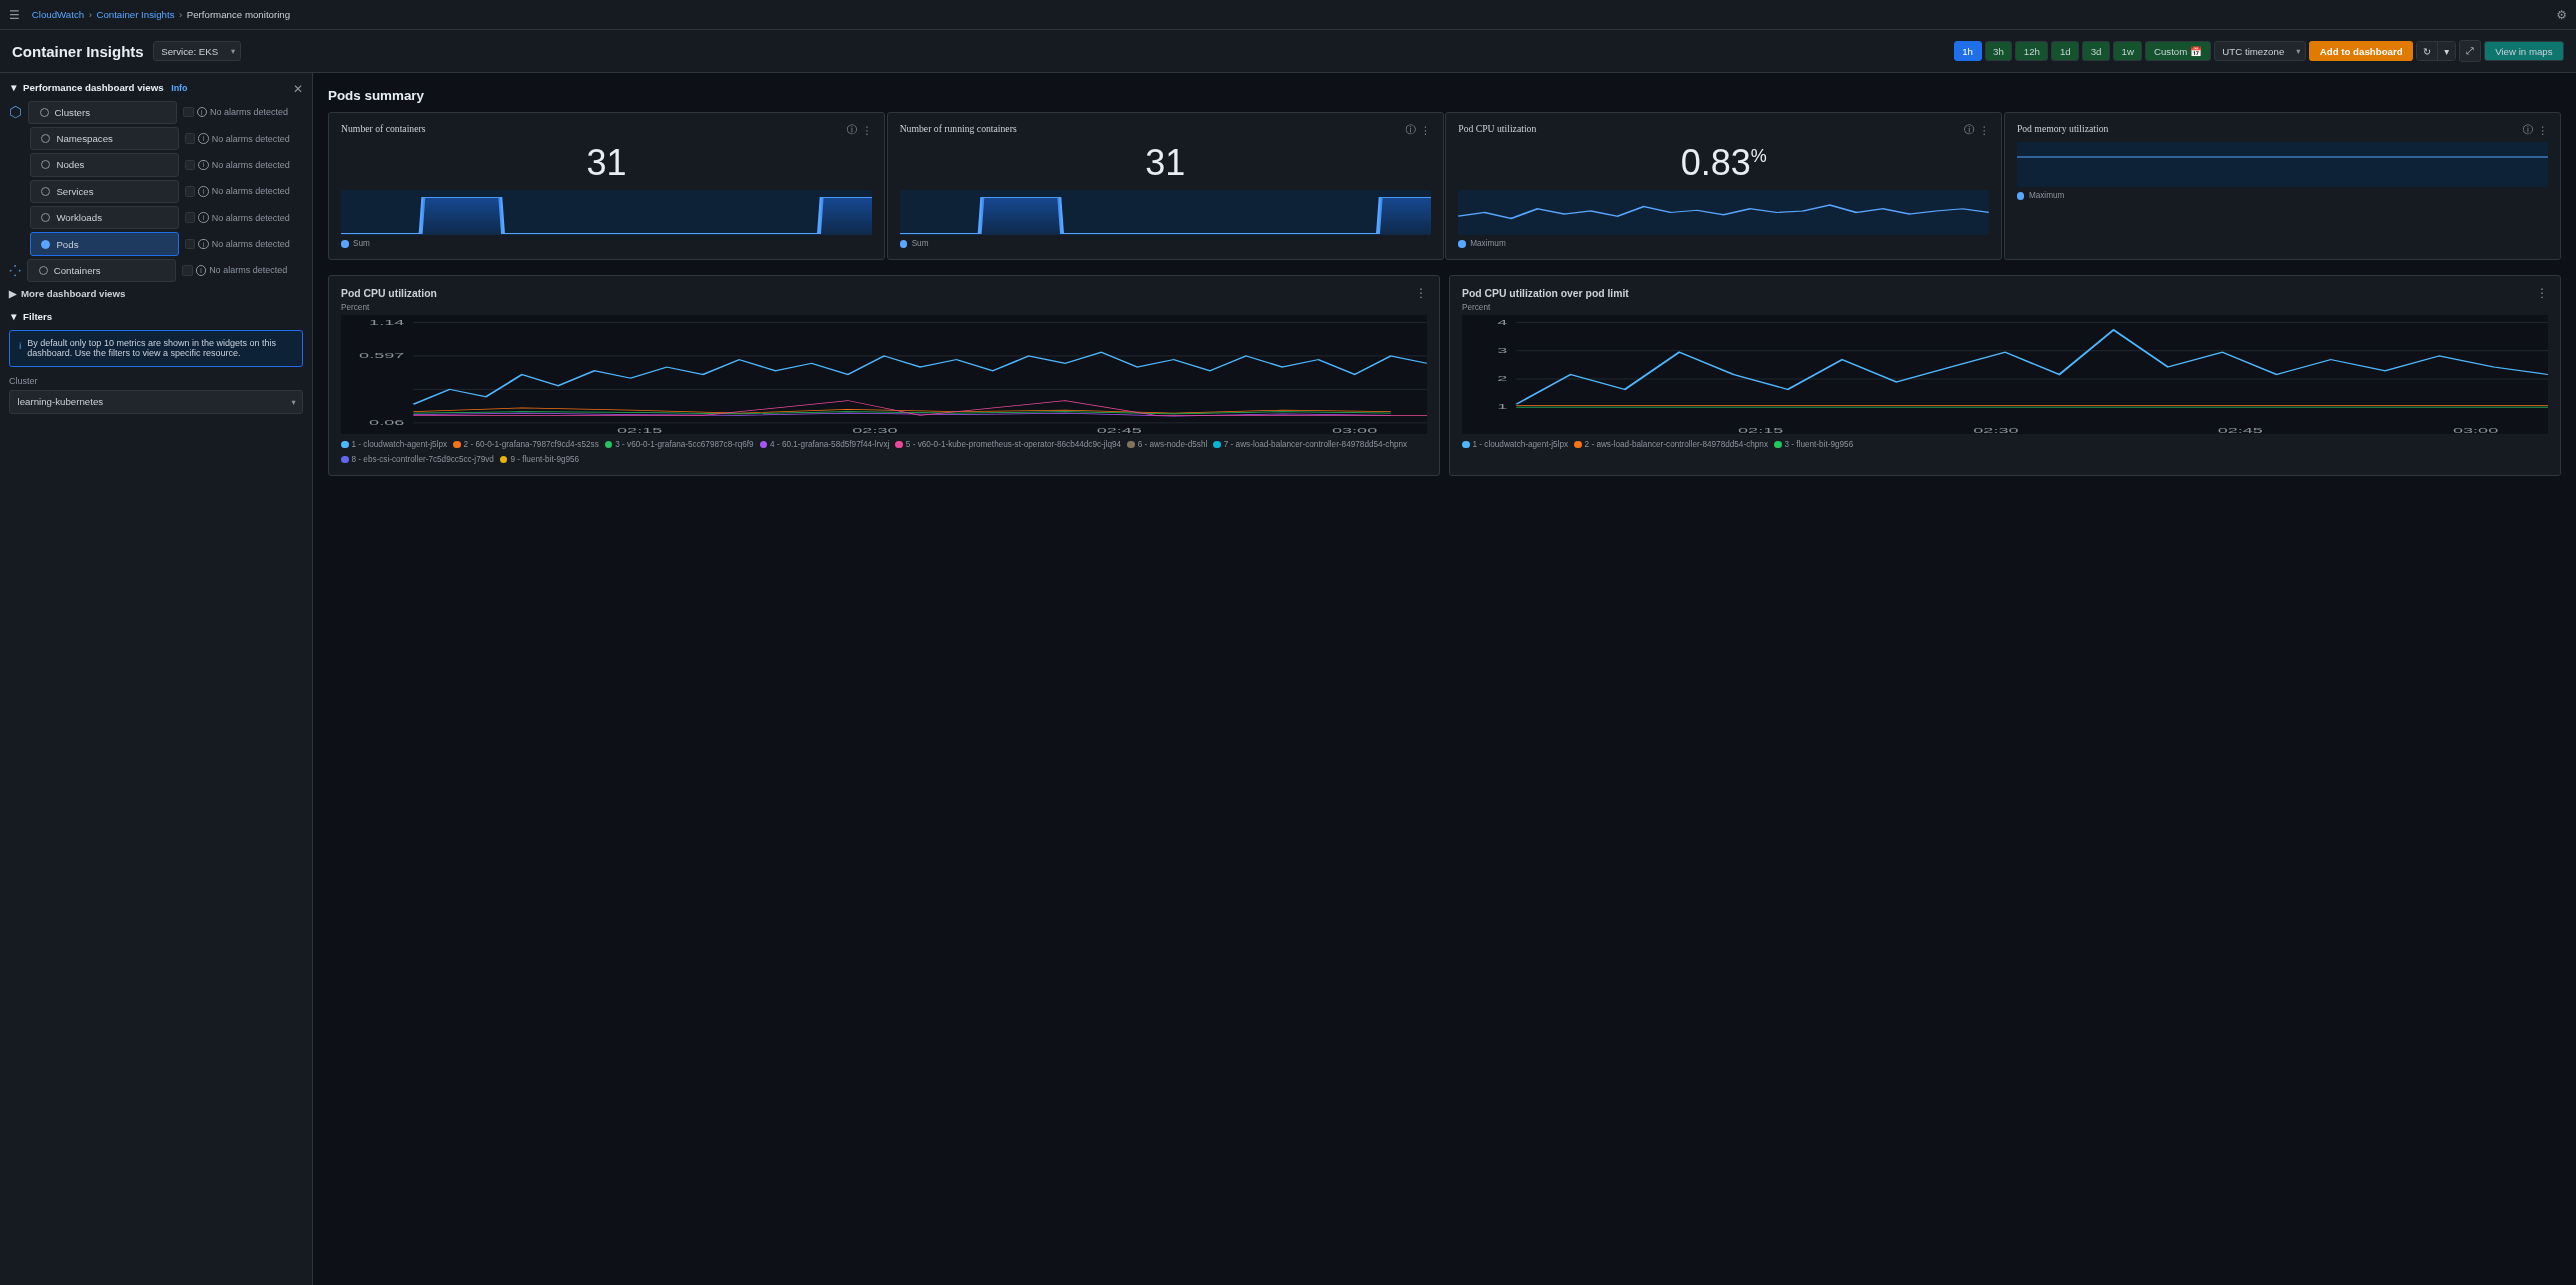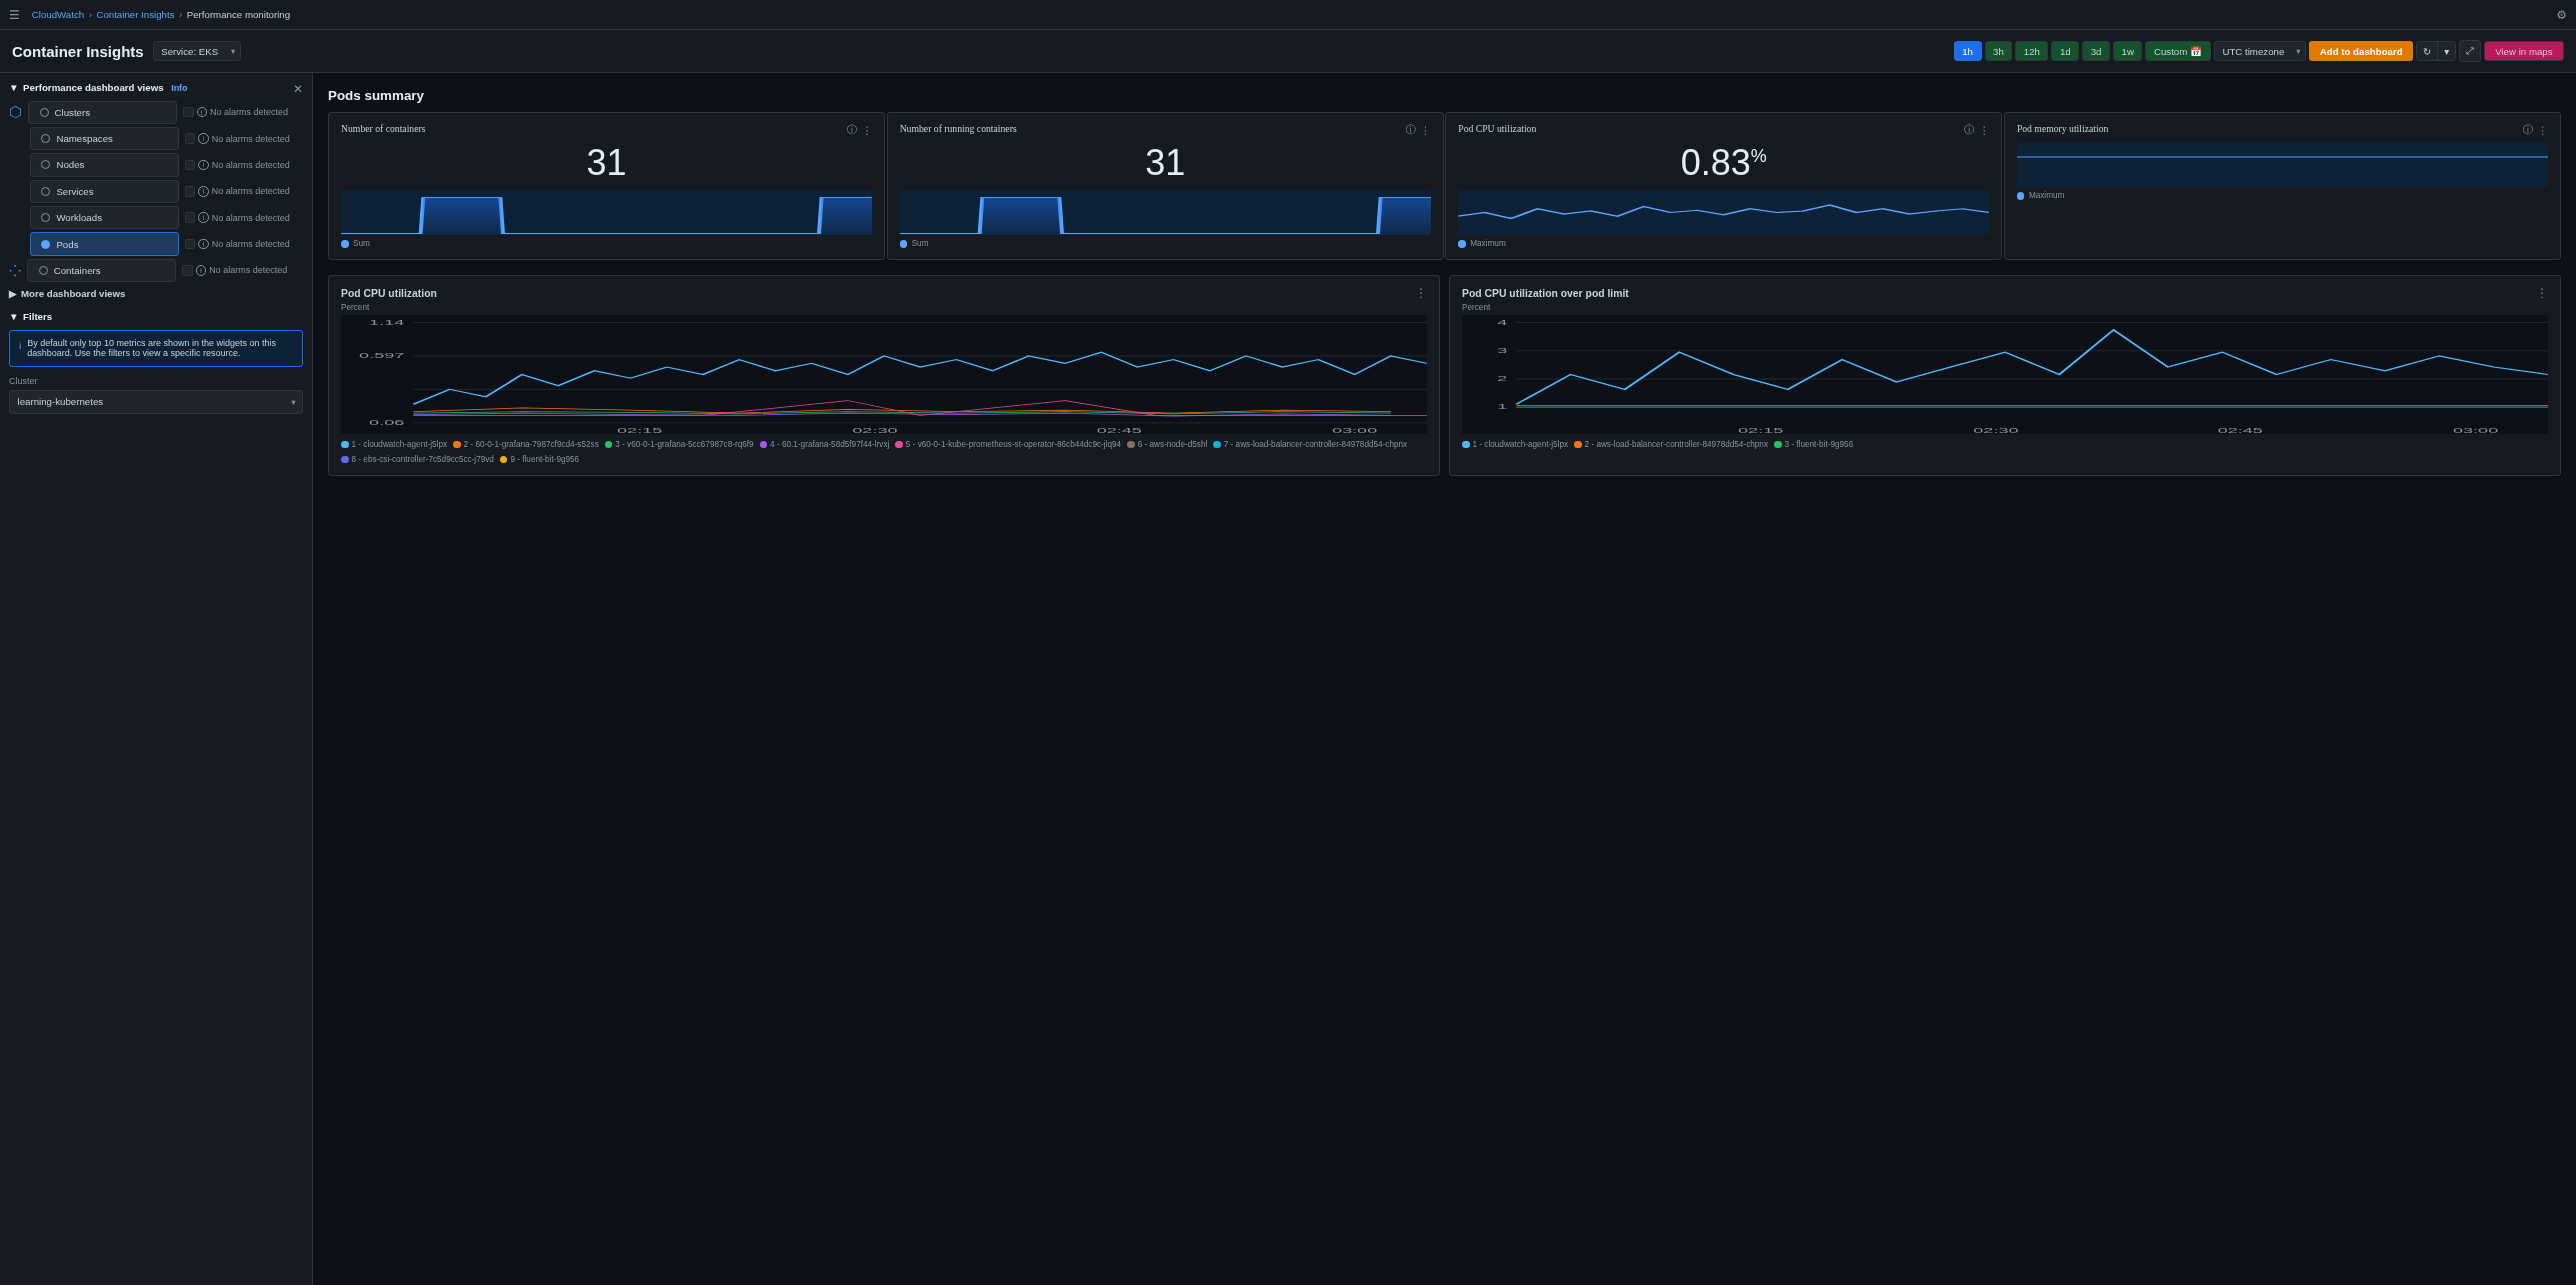--- a/index.html
+++ b/index.html
@@ -25,7 +25,7 @@
     .time-btn { background: #14532d; border: 0.7px solid #30363d; color: #c9d1d9; padding: 3.7px 7.5px; border-radius: 3px; font-size: 9.7px; cursor: pointer; }
     .time-btn.active { background: #1f6feb; border-color: #1f6feb; color: #fff; }
     .time-btn.custom { display: flex; align-items: center; gap: 3px; }
-    .tz-select { background: #21262d; border: 0.7px solid #30363d; color: #c9d1d9; padding: 3.7px 21px 3.7px 7.5px; border-radius: 3px; font-size: 9.7px; cursor: pointer; appearance: none; text-align: center; }
+    .tz-select { background: #21262d; border: 0.7px solid #30363d; color: #c9d1d9; padding: 3.7px 21px 3.7px 7.5px; border-radius: 3px; font-size: 9.7px; cursor: pointer; appearance: none; }
     .tz-wrap { position: relative; display: inline-flex; align-items: center; }
     .tz-wrap::after { content: '▾'; position: absolute; right: 6px; top: 50%; transform: translateY(-50%); color: #8b949e; pointer-events: none; font-size: 8.2px; }
     .add-dashboard-btn { background: #e07b00; border: none; color: #fff; padding: 4.5px 10.4px; border-radius: 3px; font-size: 9.7px; font-weight: 600; cursor: pointer; white-space: nowrap; }

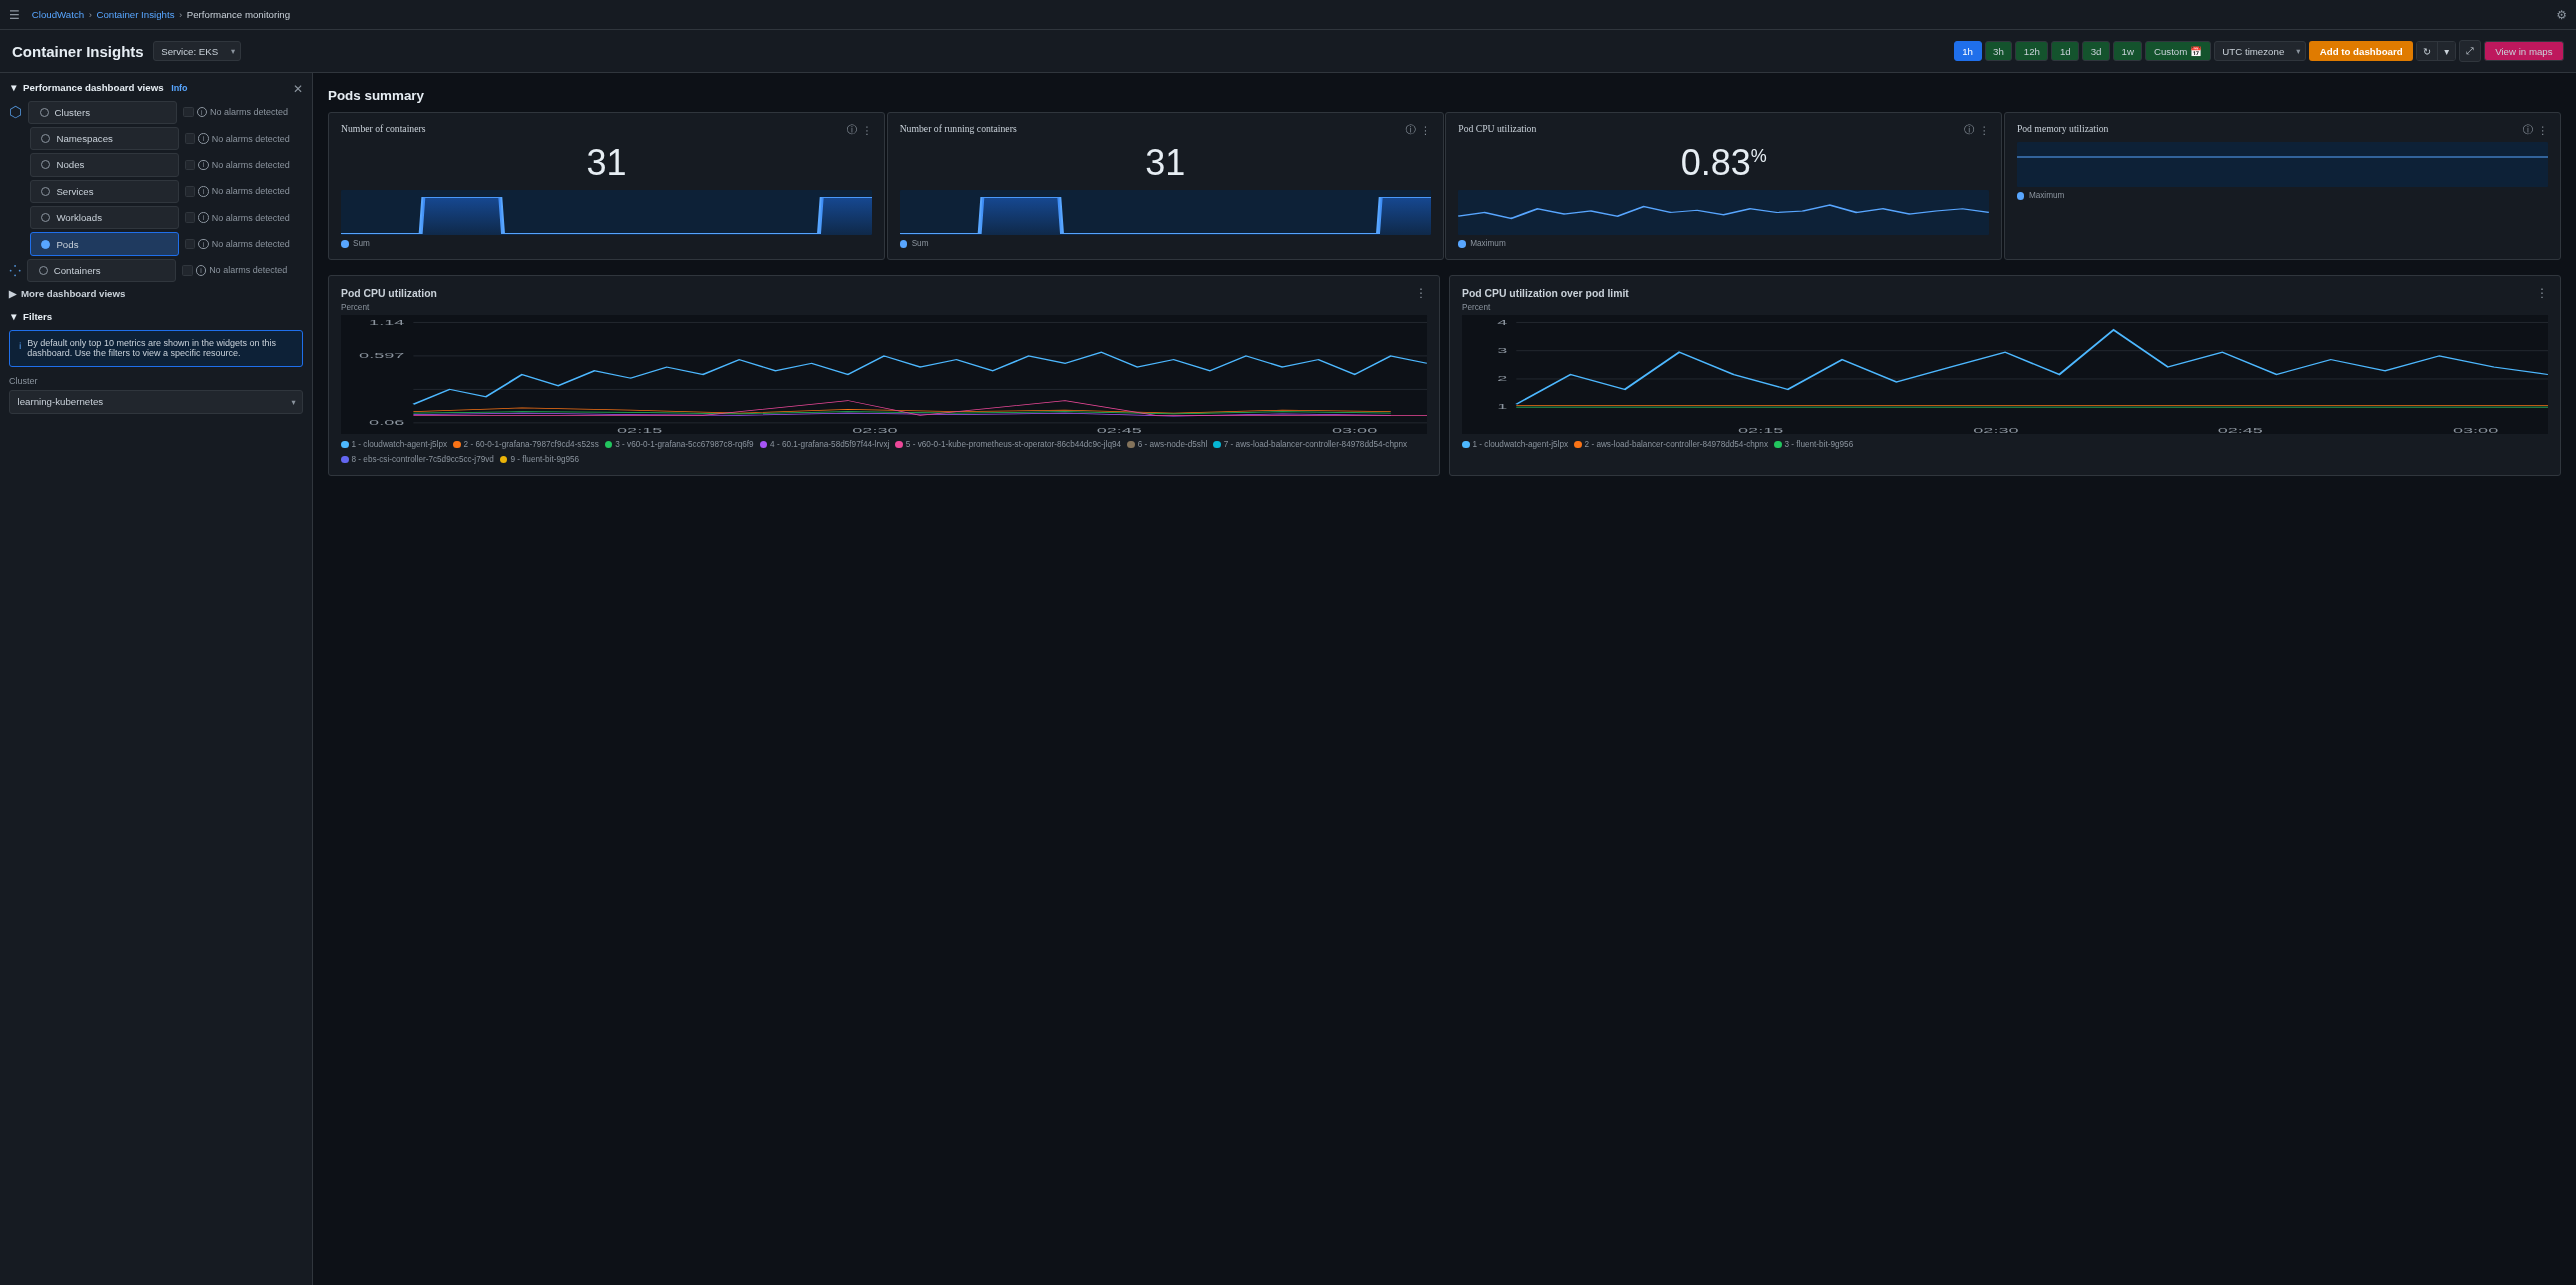--- a/index.html
+++ b/index.html
@@ -33,7 +33,7 @@
     .icon-btn-group { display: flex; border: 0.7px solid #30363d; border-radius: 3px; overflow: hidden; }
     .icon-btn-group .icon-btn { border: none; border-right: 0.7px solid #30363d; border-radius: 0; }
     .icon-btn-group .icon-btn:last-child { border-right: none; }
-    .view-maps-btn { background: #be185d; border: 0.7px solid #30363d; color: #c9d1d9; padding: 3.7px 10.4px; border-radius: 3px; font-size: 9.7px; cursor: pointer; }
+    .view-maps-btn { background: #0f766e; border: 0.7px solid #30363d; color: #c9d1d9; padding: 3.7px 10.4px; border-radius: 3px; font-size: 9.7px; cursor: pointer; }
 
     
     .layout { display: flex; height: calc(100vh - 73px); }

